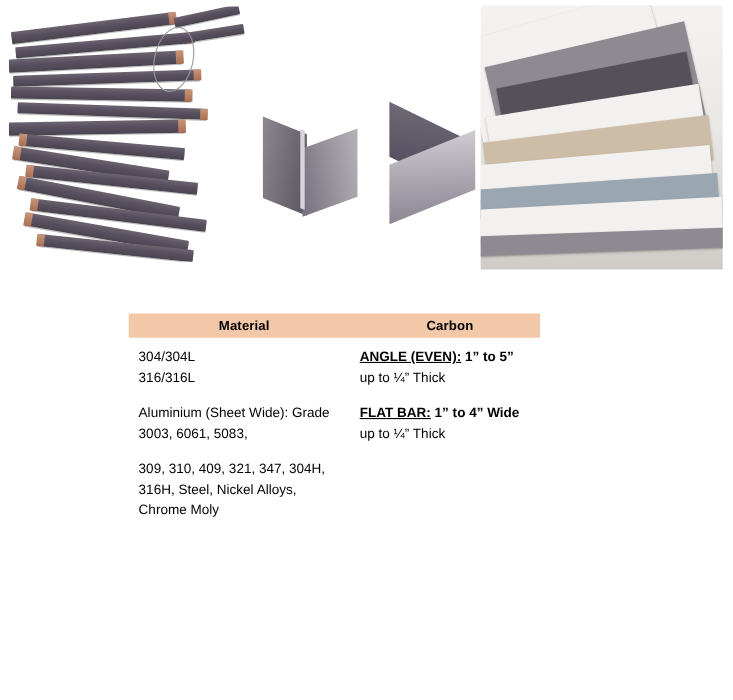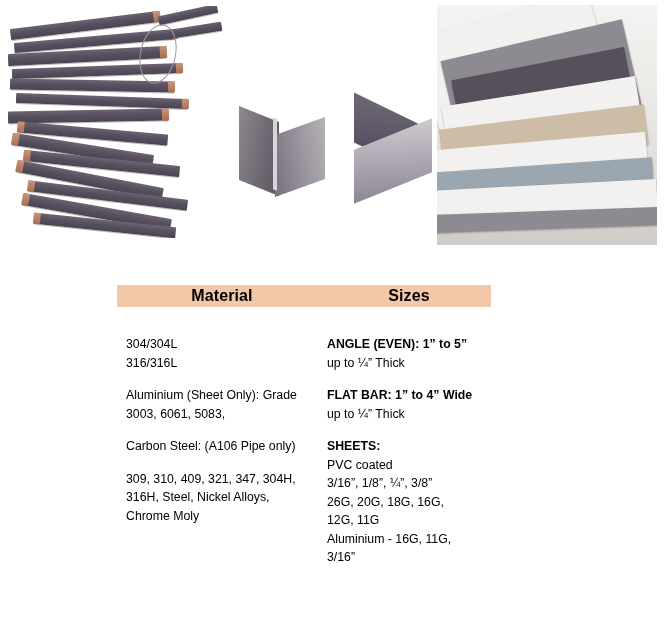--- a/index.html
+++ b/index.html
@@ -155,7 +155,7 @@
     align-items: center;
   }
   .th {
-    font-size: 16px;
+    font-size: 12px;
     font-weight: bold;
     text-align: center;
     letter-spacing: .1px;

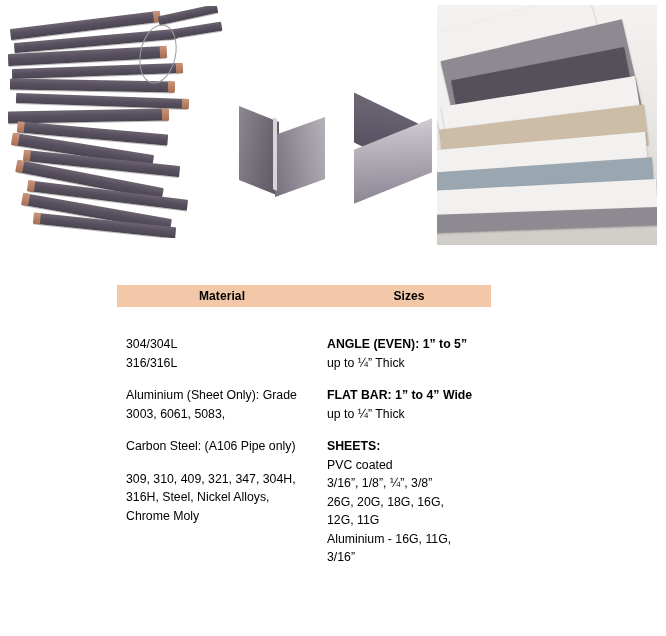--- a/index.html
+++ b/index.html
@@ -244,7 +244,7 @@
 
   <div class="table-head">
     <div class="th material">Material</div>
-    <div class="th sizes">Sizes</div>
+    <div class="th sizes">Carbon</div>
   </div>
 
   <div class="table-body">

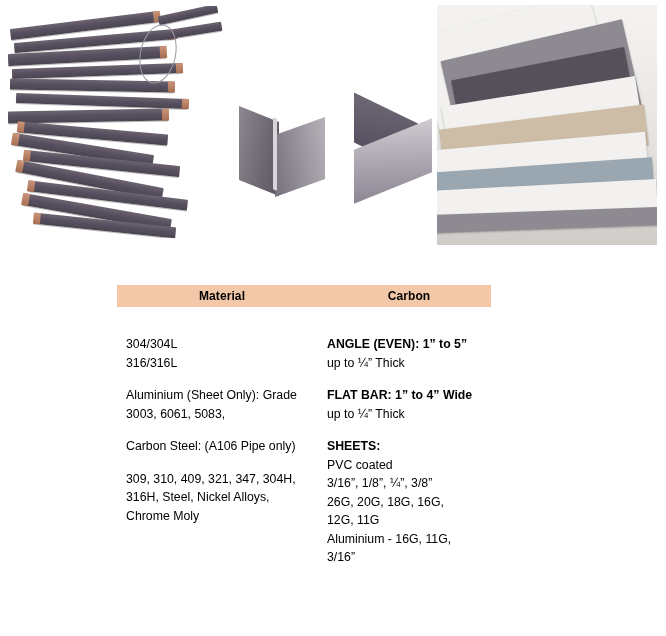--- a/index.html
+++ b/index.html
@@ -165,7 +165,7 @@
 
   .table-body {
     display: flex;
-    padding-top: 28px;
+    padding-top: 8px;
   }
   .col-material {
     width: 210px;

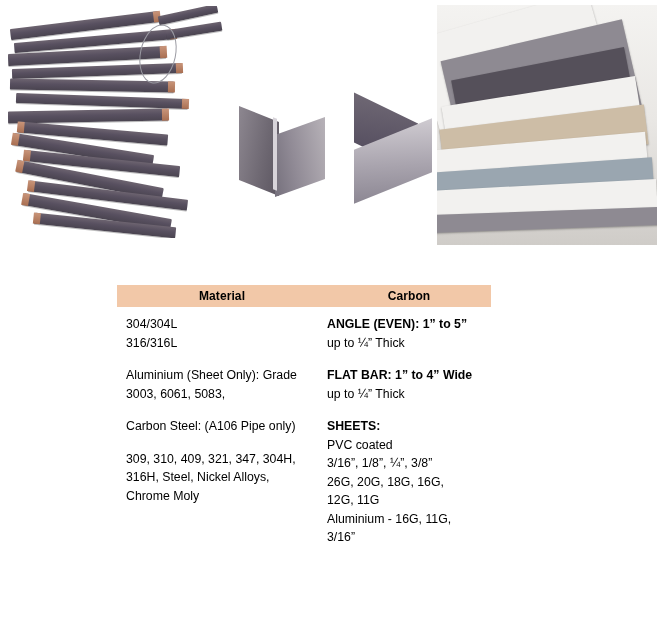--- a/index.html
+++ b/index.html
@@ -187,6 +187,7 @@
   .bold { font-weight: bold; }
   .sizes-head {
     font-weight: bold;
+    text-decoration: underline;
   }
 </style>
 </head>

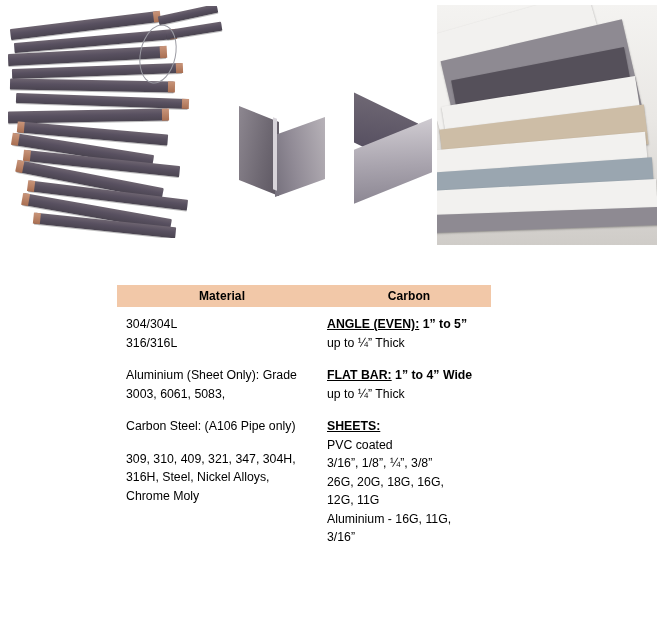--- a/index.html
+++ b/index.html
@@ -253,7 +253,7 @@
     <div class="col-material">
       <div class="cell-text cell-block">304/304L
 316/316L</div>
-      <div class="cell-text cell-block">Aluminium (Sheet Only): Grade
+      <div class="cell-text cell-block">Aluminium (Sheet Wide): Grade
 3003, 6061, 5083,</div>
       <div class="cell-text cell-block">Carbon Steel: (A106 Pipe only)</div>
       <div class="cell-text cell-block last">309, 310, 409, 321, 347, 304H,

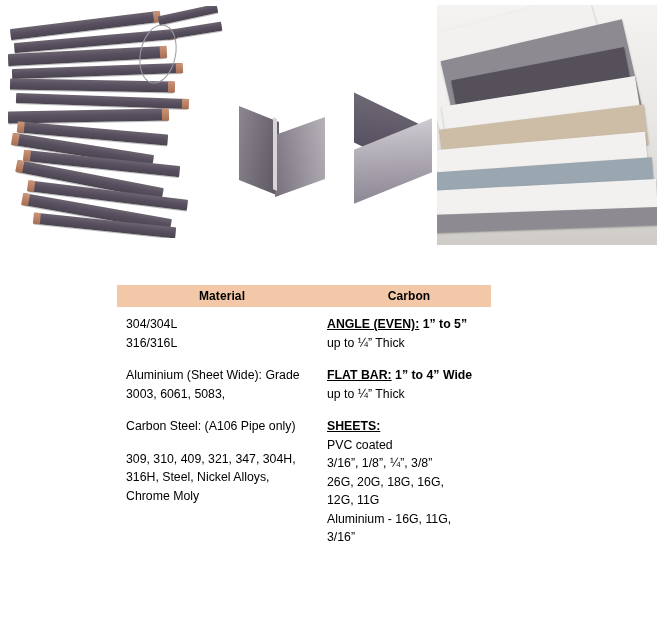--- a/index.html
+++ b/index.html
@@ -255,7 +255,6 @@
 316/316L</div>
       <div class="cell-text cell-block">Aluminium (Sheet Wide): Grade
 3003, 6061, 5083,</div>
-      <div class="cell-text cell-block">Carbon Steel: (A106 Pipe only)</div>
       <div class="cell-text cell-block last">309, 310, 409, 321, 347, 304H,
 316H, Steel, Nickel Alloys,
 Chrome Moly</div>

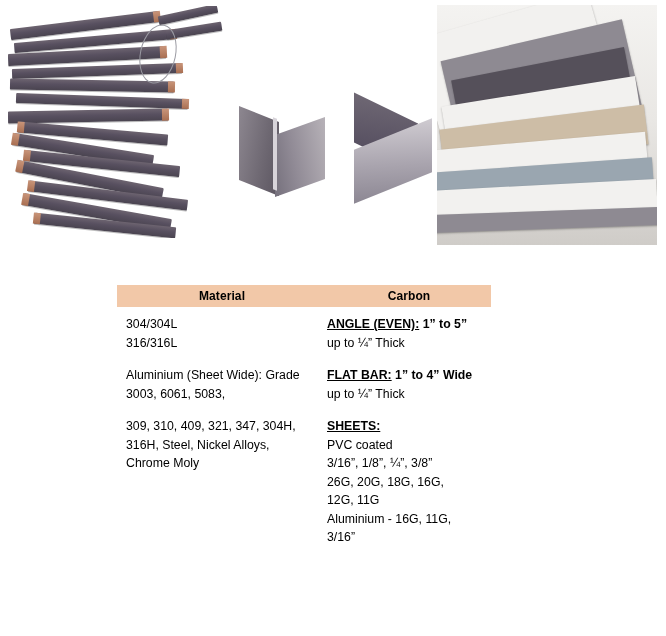--- a/index.html
+++ b/index.html
@@ -269,15 +269,6 @@
         <div class="cell-text"><span class="sizes-head">FLAT BAR:</span><span class="bold"> 1” to 4” Wide</span></div>
         <div class="cell-text">up to ¼” Thick</div>
       </div>
-      <div class="cell-block last">
-        <div class="cell-text"><span class="sizes-head">SHEETS:</span></div>
-        <div class="cell-text">PVC coated
-3/16”, 1/8”, ¼”, 3/8”
-26G, 20G, 18G, 16G,
-12G, 11G
-Aluminium - 16G, 11G,
-3/16”</div>
-      </div>
     </div>
 
   </div>

